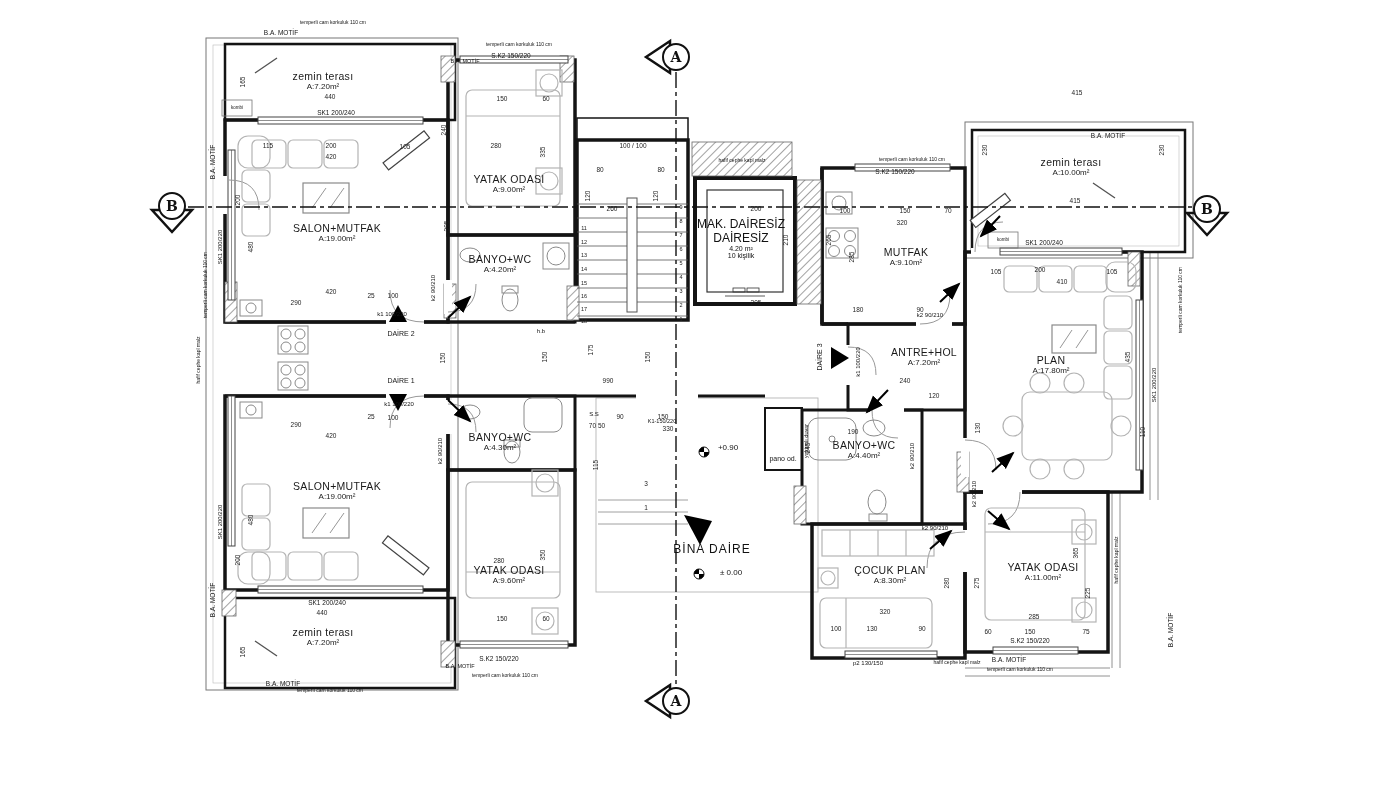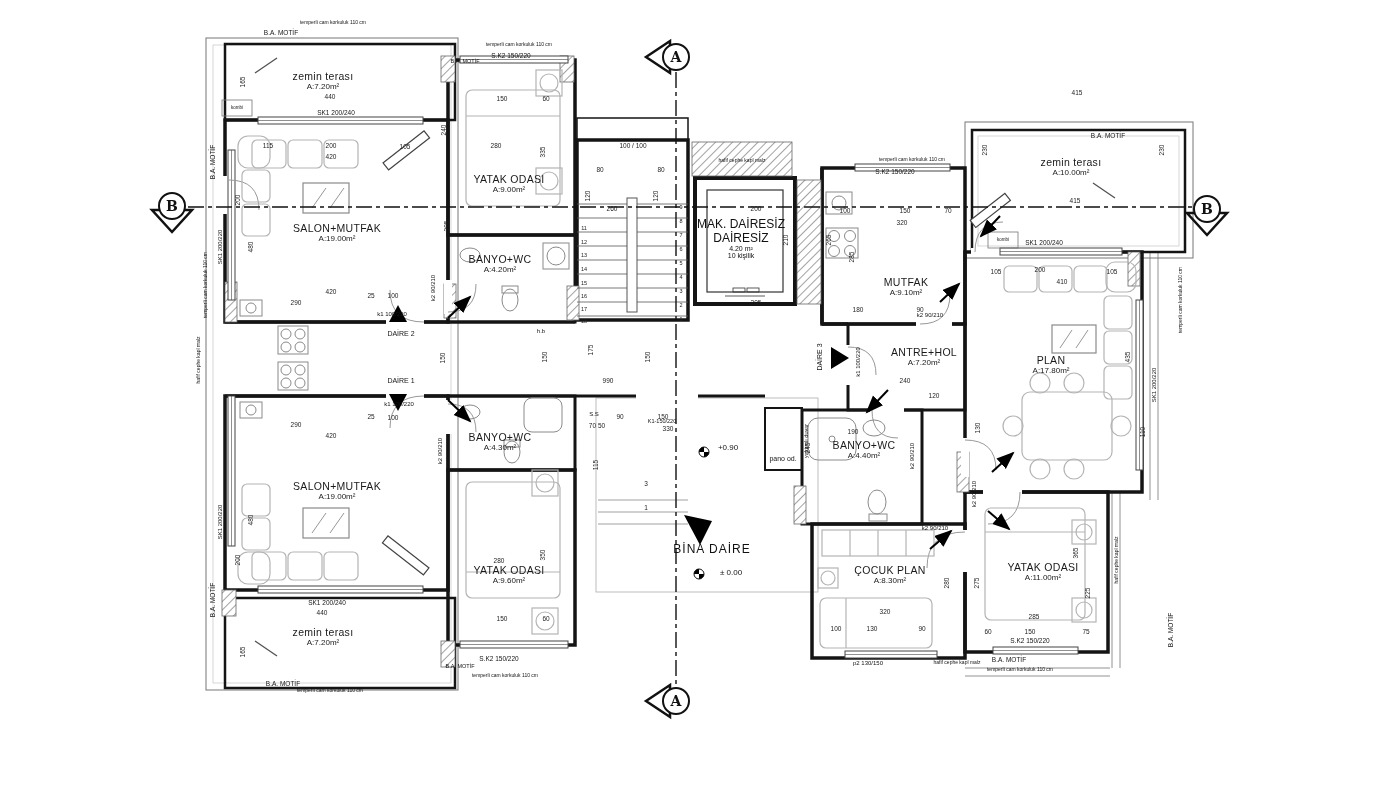--- a/index.html
+++ b/index.html
@@ -393,7 +393,7 @@
         <span class="rname">zemin terası</span>
         <span class="rarea">A:7.20m²</span>
       </div>
-      <div class="room" style="left: 906px; top: 256px; margin-top: 30px;">
+      <div class="room" style="left: 906px; top: 256px;">
         <span class="rname">MUTFAK</span>
         <span class="rarea">A:9.10m²</span>
       </div>

